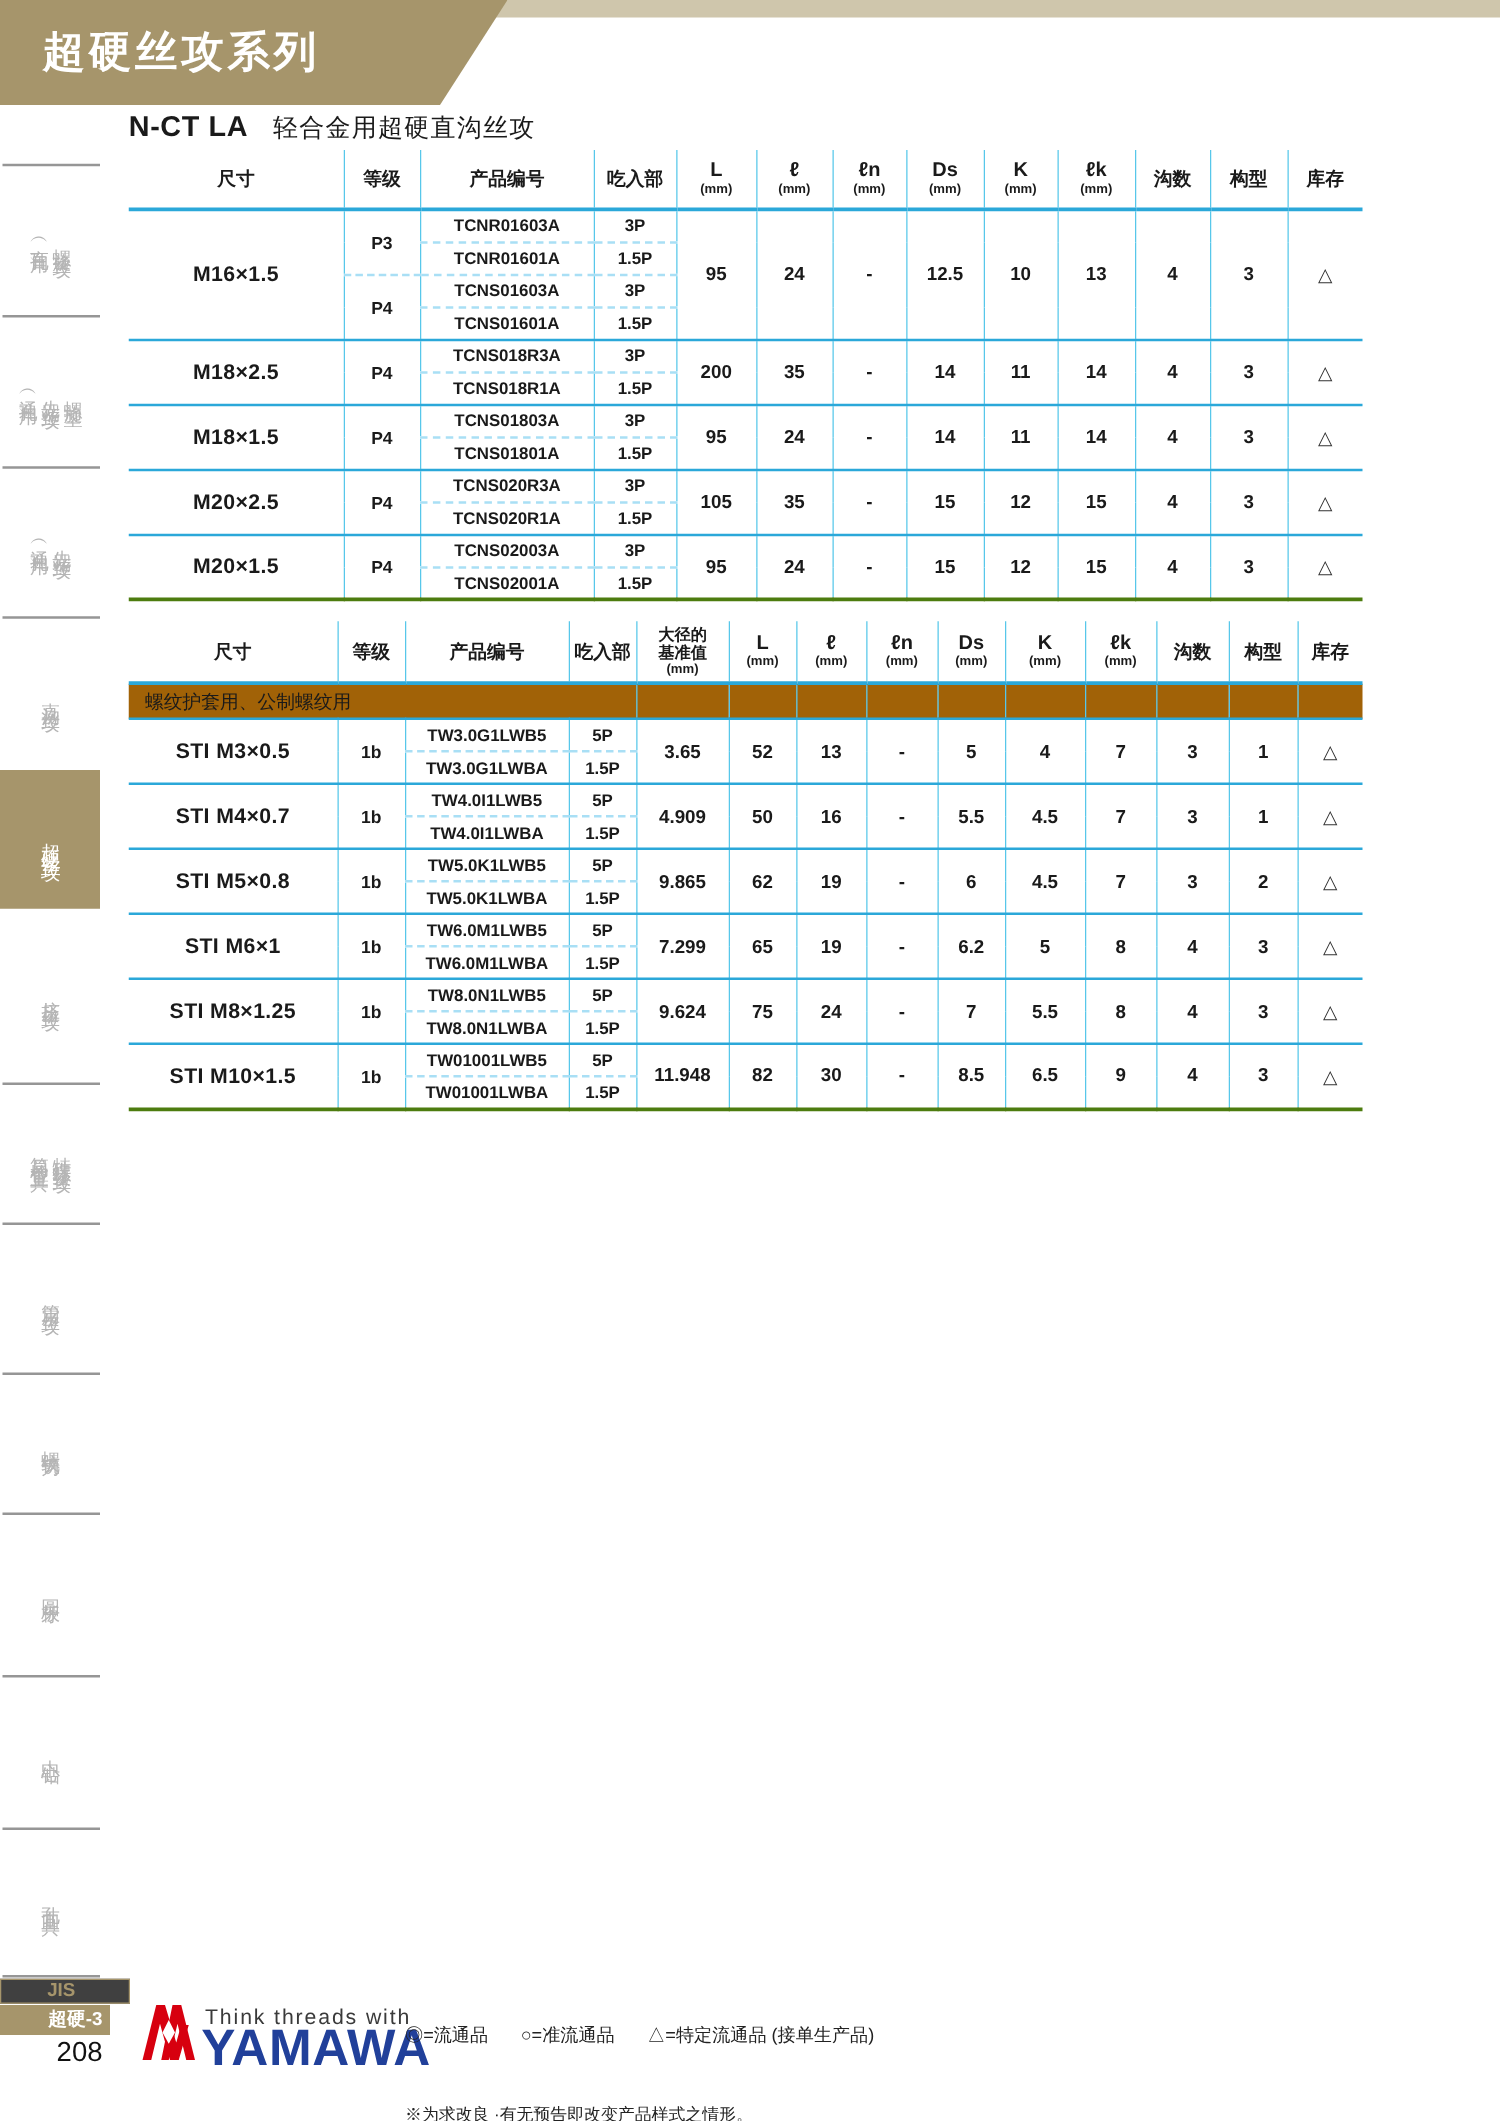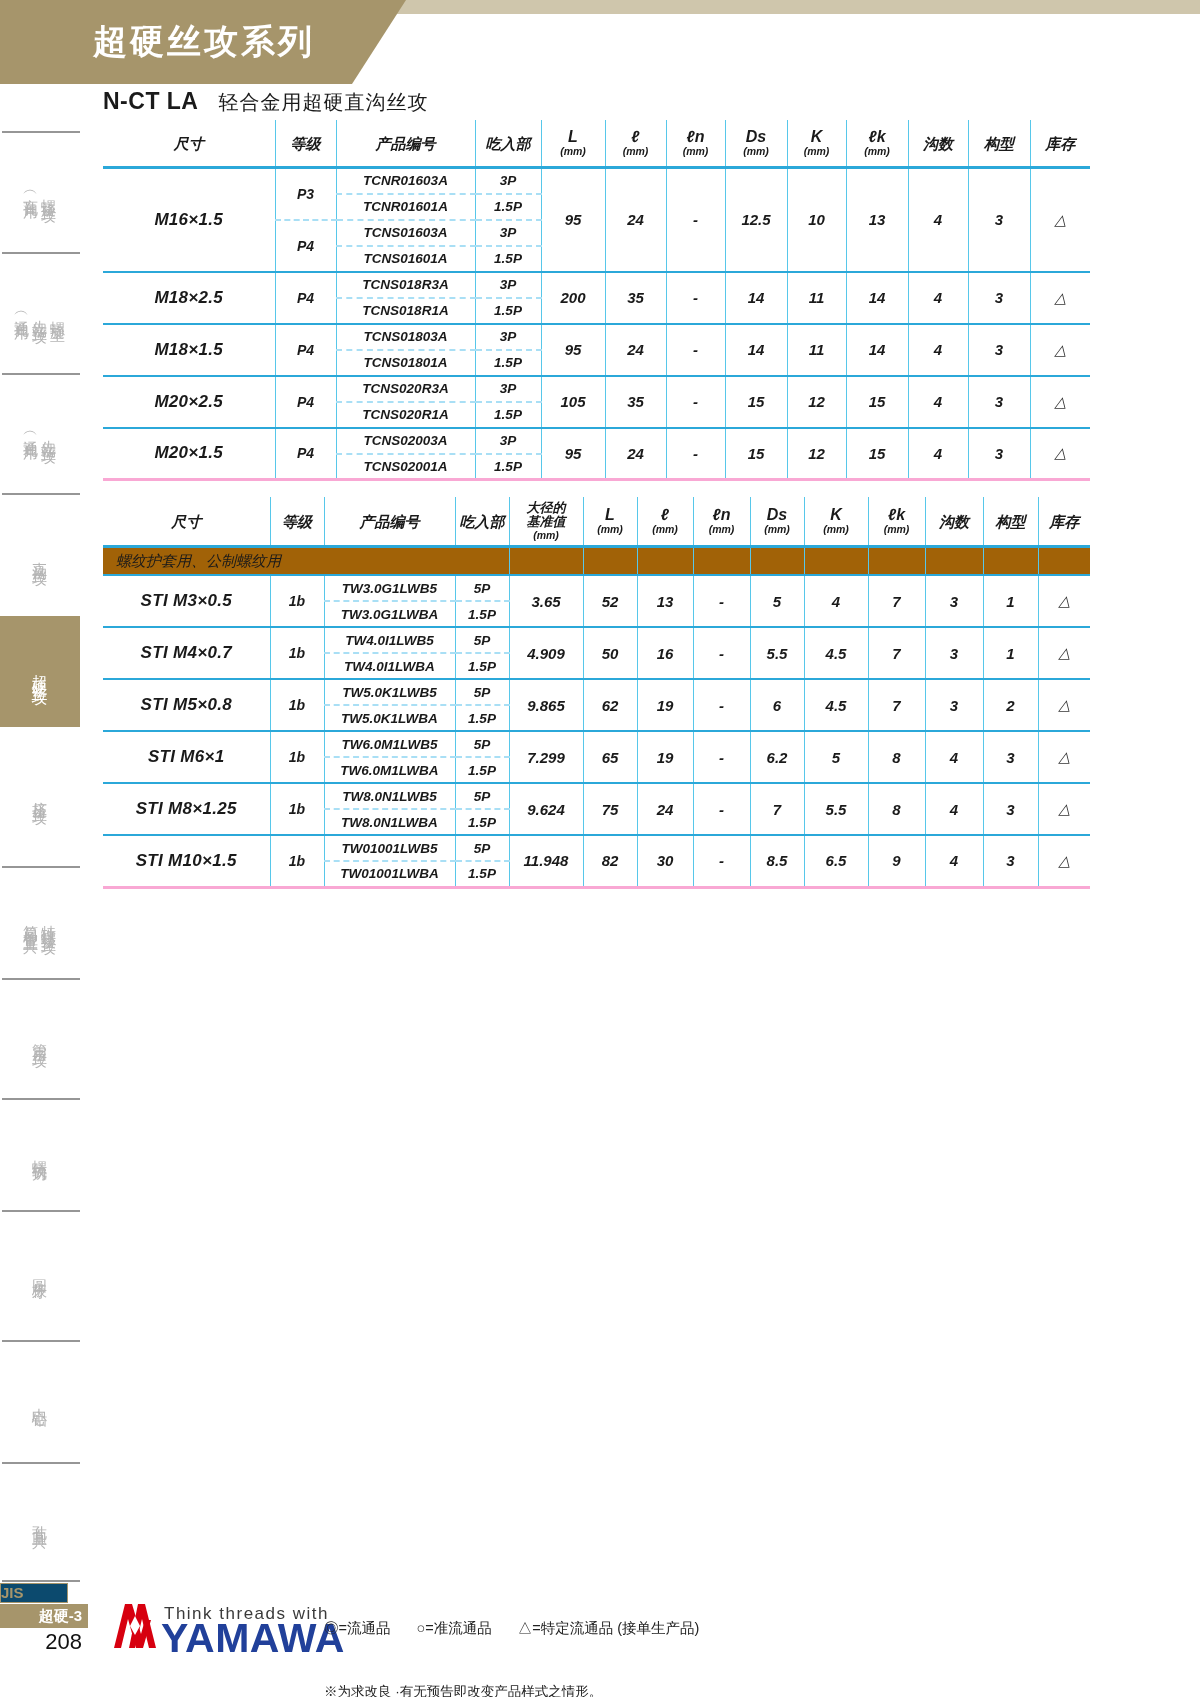--- a/index.html
+++ b/index.html
@@ -11,7 +11,7 @@
   .banner-strip{position:absolute;left:360px;top:0;right:0;height:14px;background:#cfc6ac;z-index:1;}
   .banner{position:absolute;left:0;top:0;width:406px;height:84px;background:#a6956b;z-index:2;
     clip-path:polygon(0 0,100% 0,86.7% 100%,0 100%);display:flex;align-items:center;}
-  .banner-title{margin-left:93px;font-size:34px;font-weight:700;color:#fff;letter-spacing:3px;}
+  .banner-title{margin-left:34px;font-size:34px;font-weight:700;color:#fff;letter-spacing:3px;}
   
   .section{position:absolute;left:103px;top:88px;display:flex;align-items:baseline;z-index:2;}
   .section-code{font-size:23px;font-weight:700;letter-spacing:0.5px;}

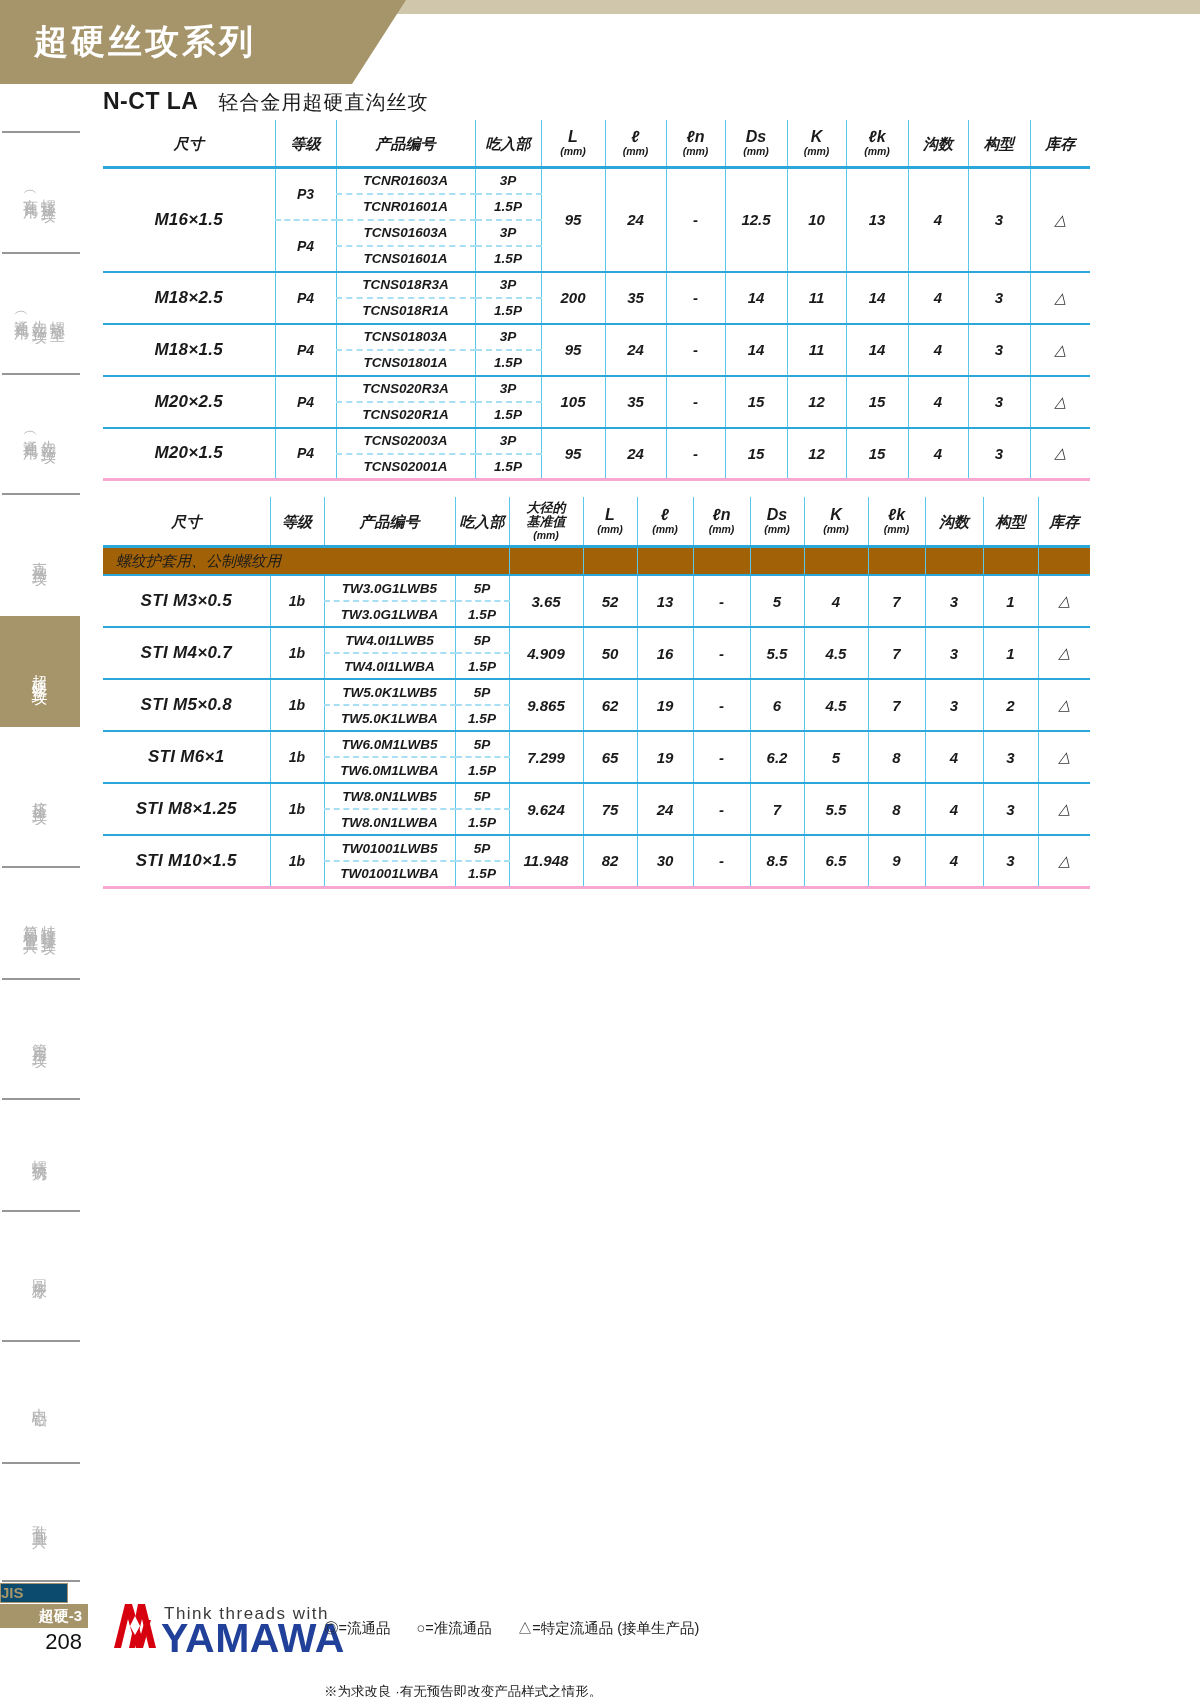--- a/index.html
+++ b/index.html
@@ -32,7 +32,7 @@
   .t2 thead th{height:48px;}
   tbody.blk{border-top:2px solid #2ba8d9;}
   tbody.first{border-top:none;}
-  table{border-bottom:3px solid #f9a8d4;font-style:italic;}
+  table{border-bottom:3px solid #4d7c0f;}
   tr{height:26px;}
   .hl{font-size:15px;font-weight:700;line-height:17px;}
   .hletter{font-size:16px;font-weight:700;line-height:16px;}

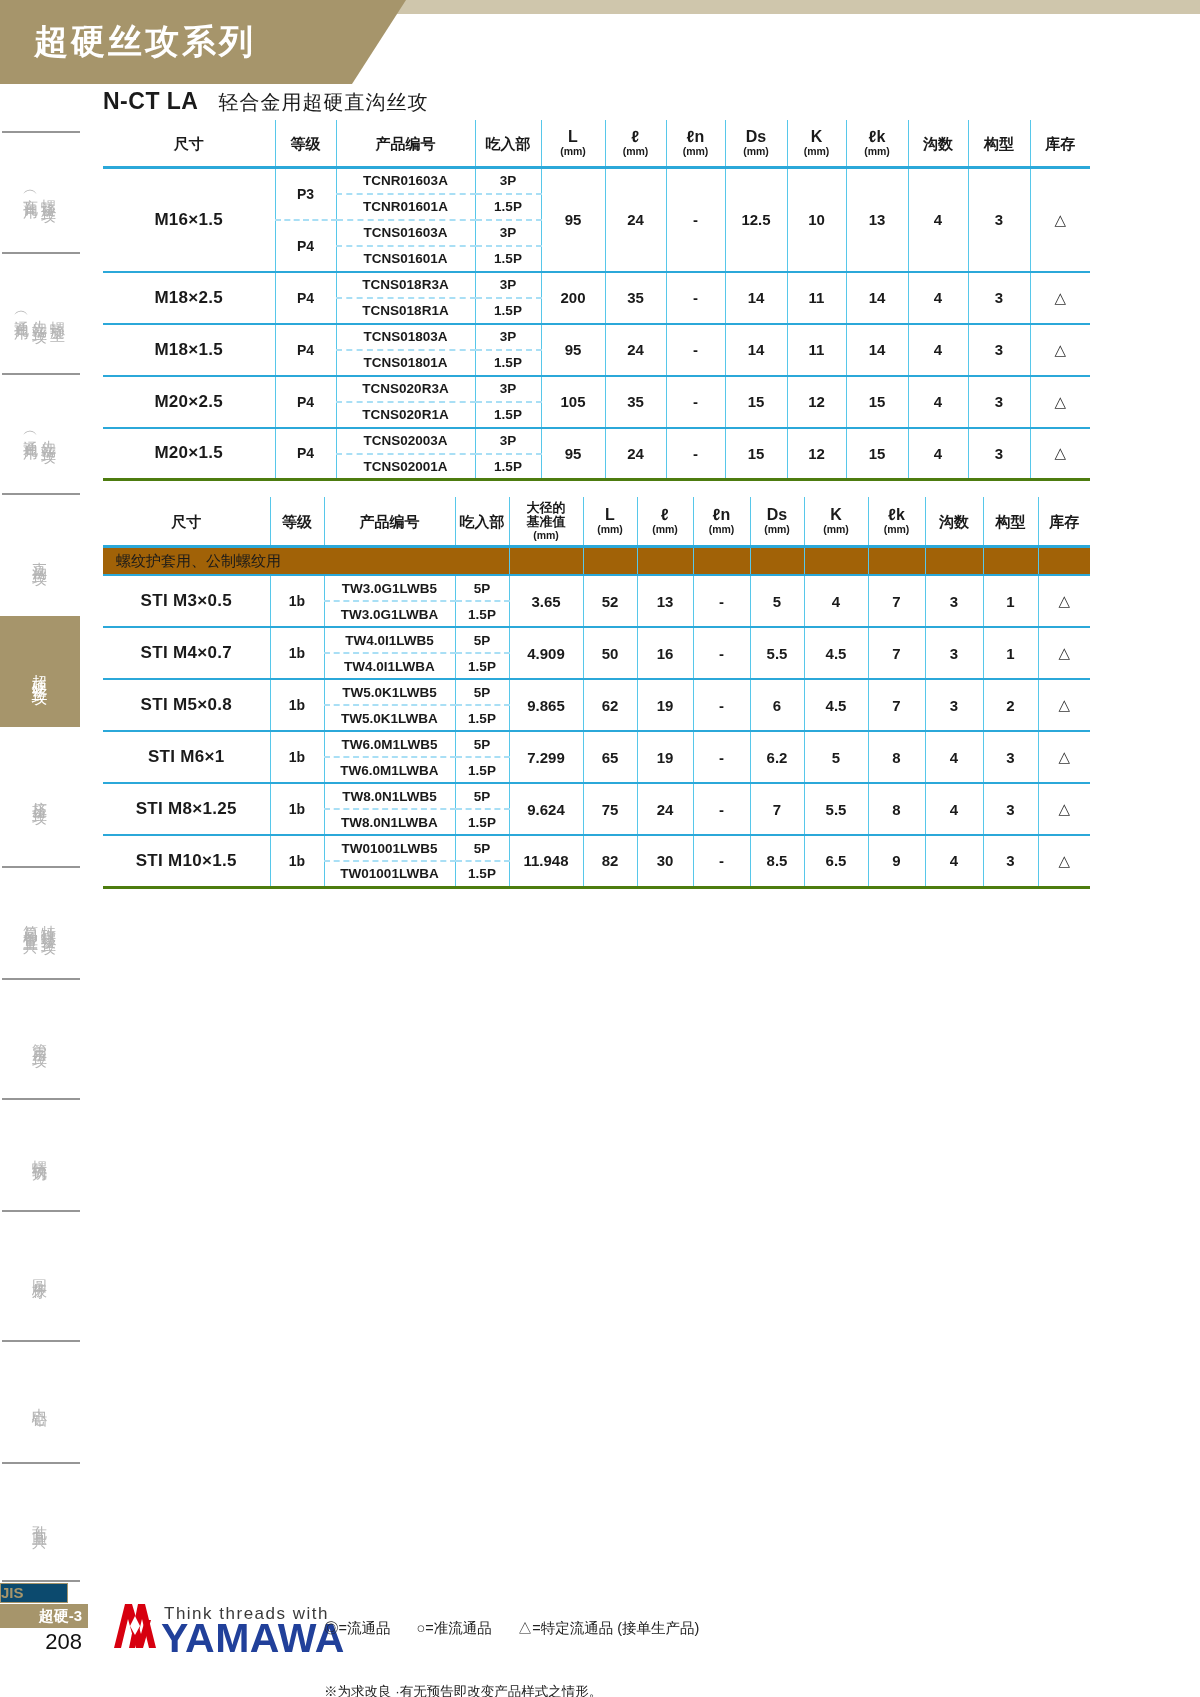--- a/index.html
+++ b/index.html
@@ -48,9 +48,9 @@
   .subh td{background:#a16207;height:26px;}
   .subh .stxt{text-align:left;padding-left:13px;font-size:15px;font-weight:500;}
   
-  .jis-badge{position:absolute;left:0;top:1583px;width:68px;height:20px;box-sizing:border-box;
-    border:1px solid #a6956b;background:#0c4a6e;color:#a6956b;font-weight:700;font-size:15px;
-    line-height:18px;text-align:left;padding-right:6px;}
+  .jis-badge{position:absolute;left:0;top:1583px;width:104px;height:20px;box-sizing:border-box;
+    border:1px solid #a6956b;background:#404040;color:#a6956b;font-weight:700;font-size:15px;
+    line-height:18px;text-align:center;padding-right:6px;}
   .series-badge{position:absolute;left:0;top:1604px;width:88px;height:24px;box-sizing:border-box;
     background:#a6956b;color:#fff;font-weight:700;font-size:15px;line-height:24px;text-align:right;padding-right:6px;}
   .page-num{position:absolute;left:0;top:1629px;width:82px;text-align:right;font-size:22px;color:#111;}

